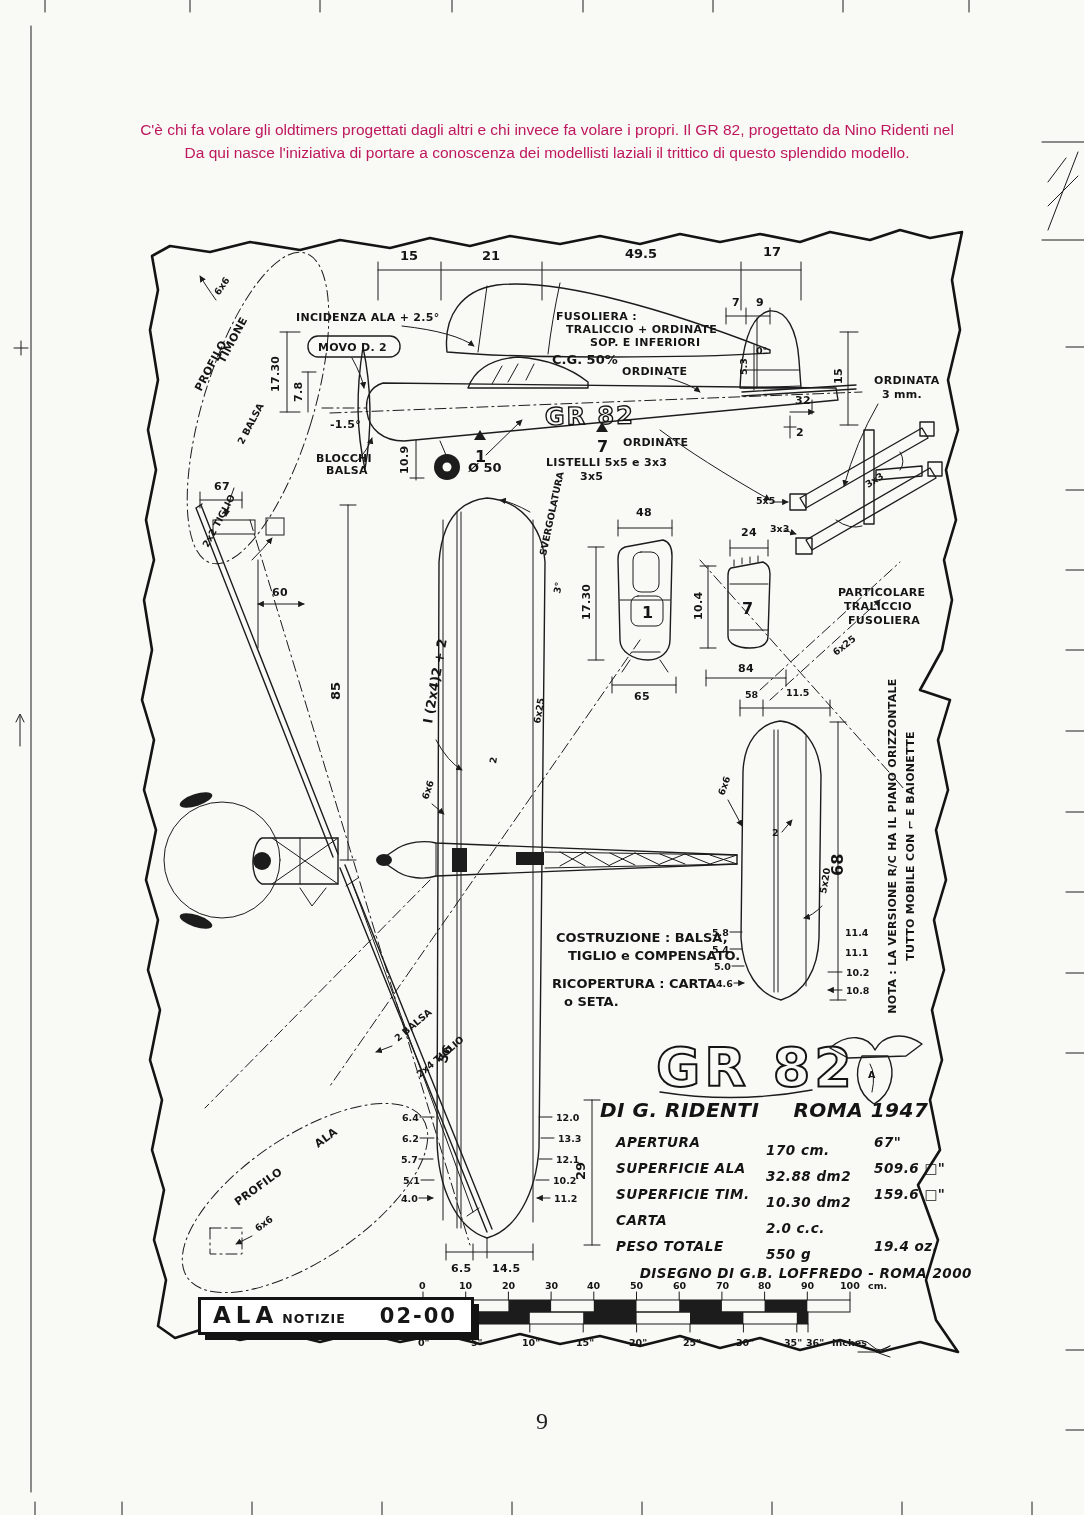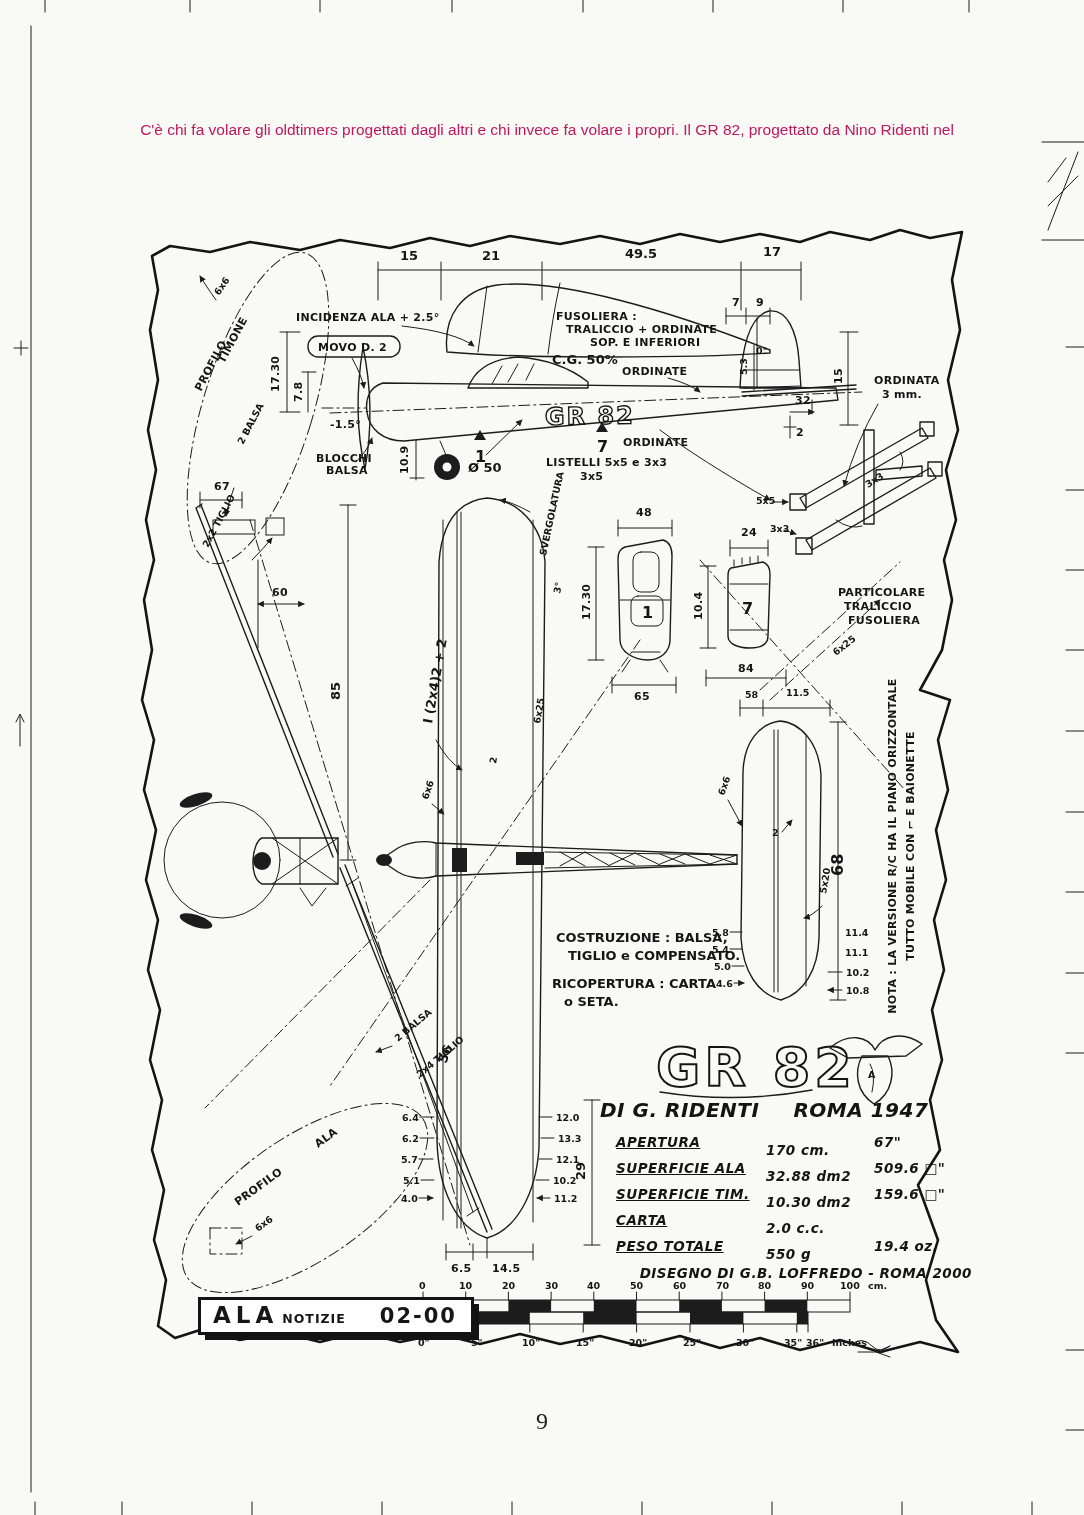--- a/index.html
+++ b/index.html
@@ -38,6 +38,7 @@
 
 <div class="intro">
   <div>C'è chi fa volare gli oldtimers progettati dagli altri e chi invece fa volare i propri. Il GR 82, progettato da Nino Ridenti nel</div>
+  <div>Da qui nasce l'iniziativa di portare a conoscenza dei modellisti laziali il trittico di questo splendido modello.</div>
 </div>
 
 <svg width="1084" height="1515" viewBox="0 0 1084 1515">

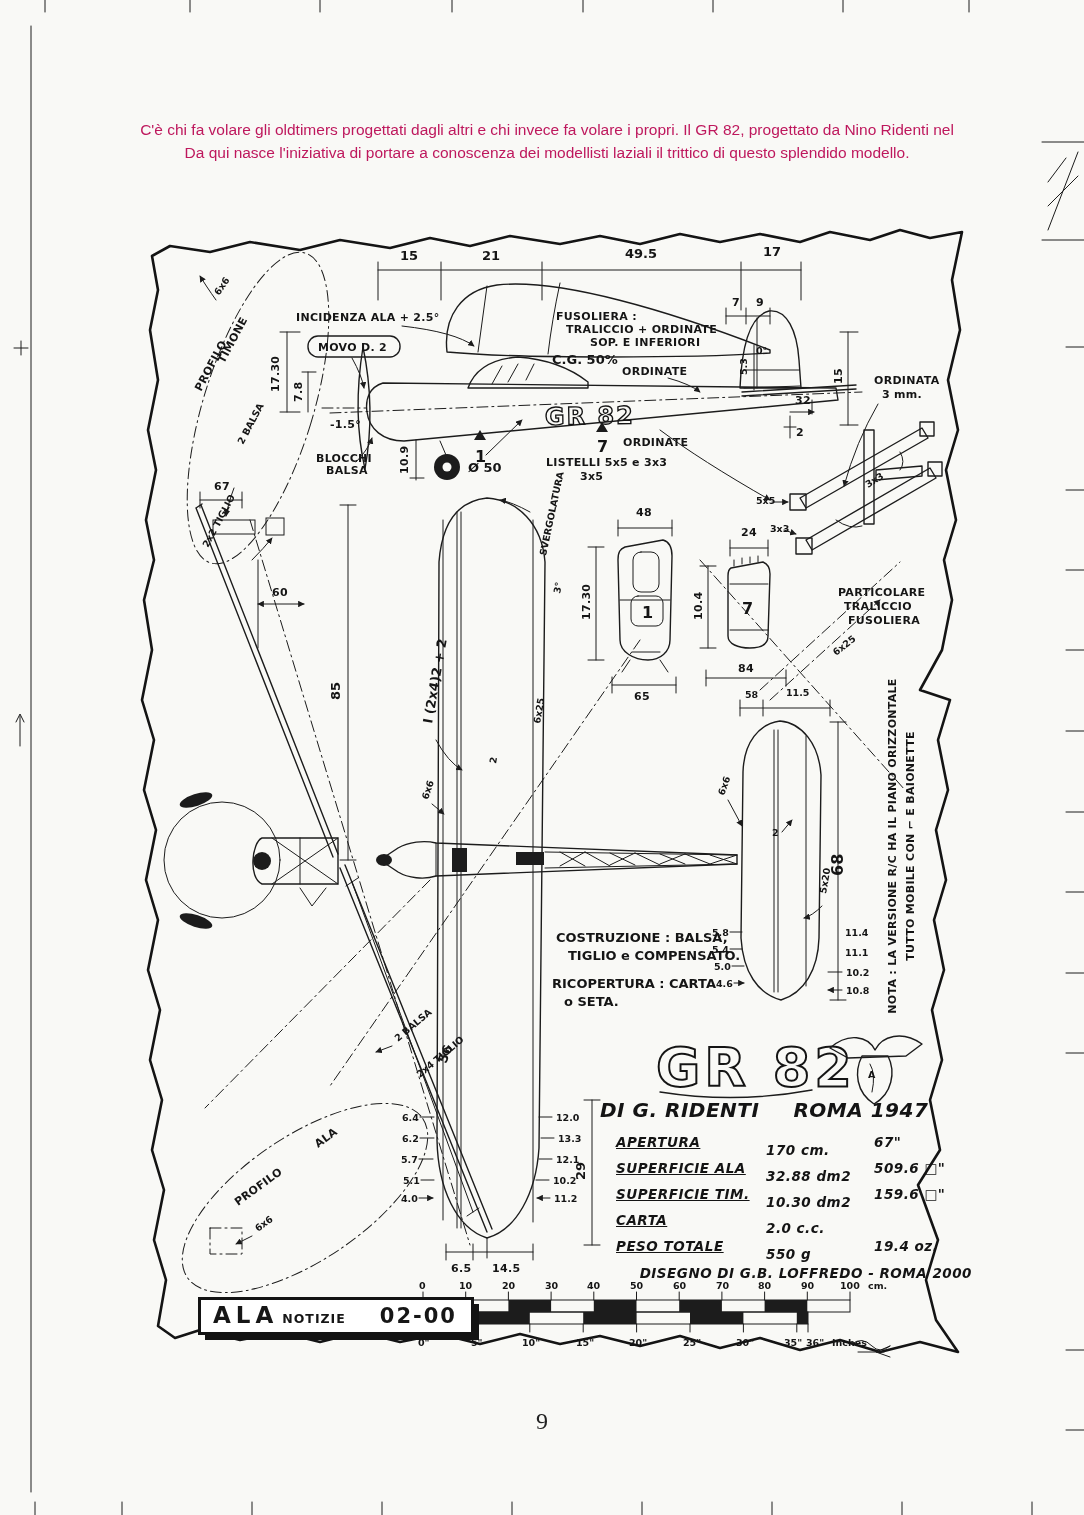--- a/index.html
+++ b/index.html
@@ -13,7 +13,7 @@
          font:italic 700 13.5px "DejaVu Sans",sans-serif;letter-spacing:.5px;}
   .specs .credit{display:flex;gap:34px;font-size:20px;margin-bottom:12px;}
   .specs .row{display:flex;margin:2px 0 2px 16px;}
-  .specs .c1{width:150px;text-decoration:underline;} .specs .c2{width:108px;margin-top:8px;} .specs .c3{flex:1;}
+  .specs .c1{width:150px;} .specs .c2{width:108px;margin-top:8px;} .specs .c3{flex:1;}
   .specs .drawn{margin-top:3px;font-size:13.5px;text-align:right;}
   .alabox{position:absolute;left:198px;top:1297px;background:#fff;border:3px solid #131313;
           box-shadow:6px 6px 0 -1px #131313;padding:2px 14px 4px 12px;white-space:nowrap;}

